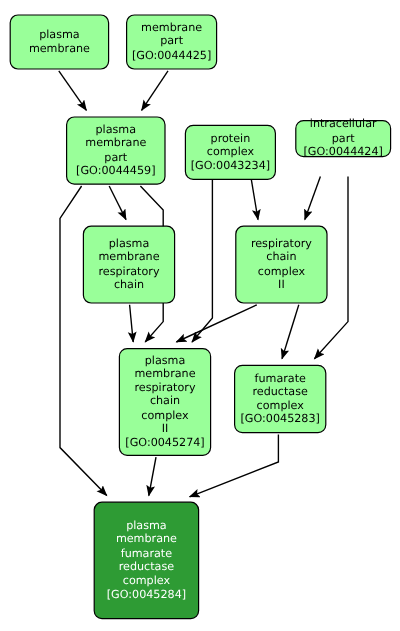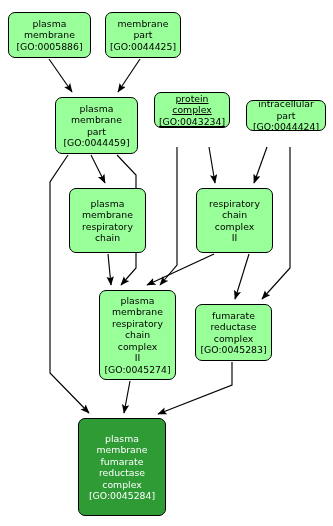--- a/index.html
+++ b/index.html
@@ -97,7 +97,6 @@
   <div class="node light" style="left:8px; top:12px; width:83px; height:46px;">
     <span class="ln">plasma</span>
     <span class="ln">membrane</span>
-    <span class="ln">[GO:0005886]</span>
   </div>
 
   <div class="node light" style="left:105px; top:12px; width:76px; height:46px;">

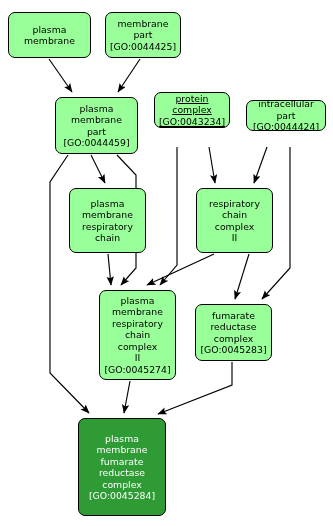--- a/index.html
+++ b/index.html
@@ -112,7 +112,7 @@
     <span class="ln">[GO:0044459]</span>
   </div>
 
-  <div class="node light" style="left:154px; top:92px; width:76px; height:36px;text-decoration:underline;">
+  <div class="node light" style="left:154px; top:104px; width:76px; height:46px;">
     <span class="ln">protein</span>
     <span class="ln">complex</span>
     <span class="ln">[GO:0043234]</span>

